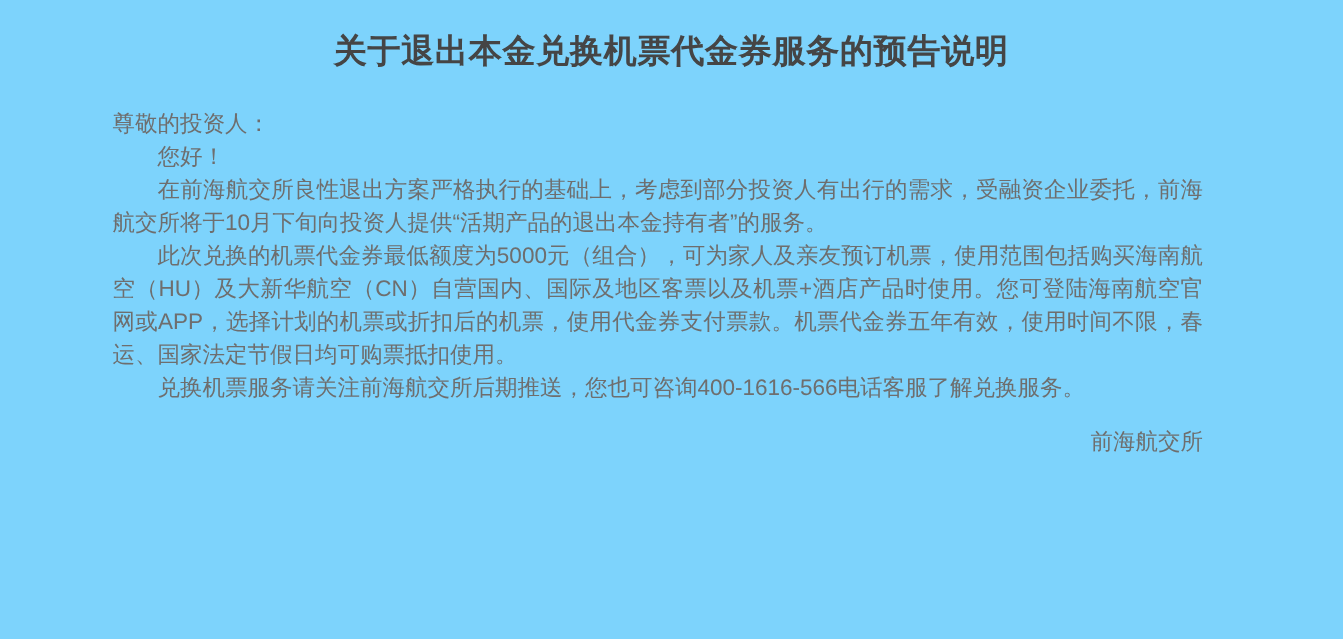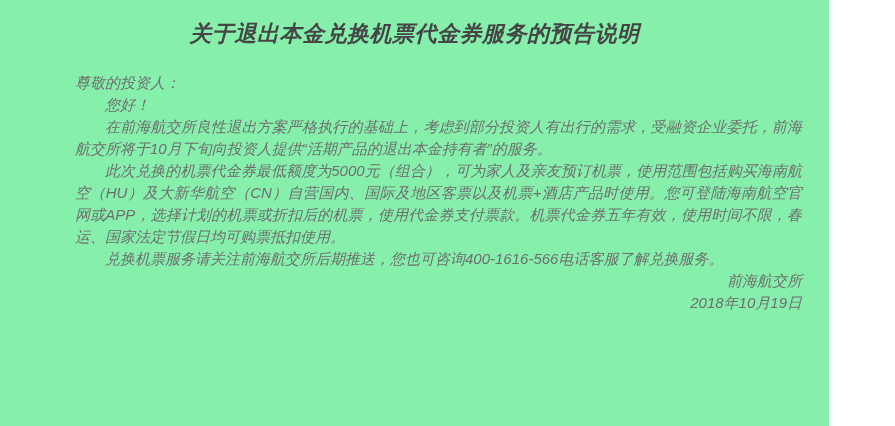--- a/index.html
+++ b/index.html
@@ -6,12 +6,11 @@
   html, body { background: #ffffff; }
   .page {
     position: relative;
-    width: 829px;
+    width: 895px;
     height: 426px;
-    background: #86efac;
+    background: #7dd3fc;
     font-family: "Liberation Sans", "DejaVu Sans", sans-serif;
     overflow: hidden;
-    font-style: italic;
   }
   .doc-title {
     padding-top: 20px;

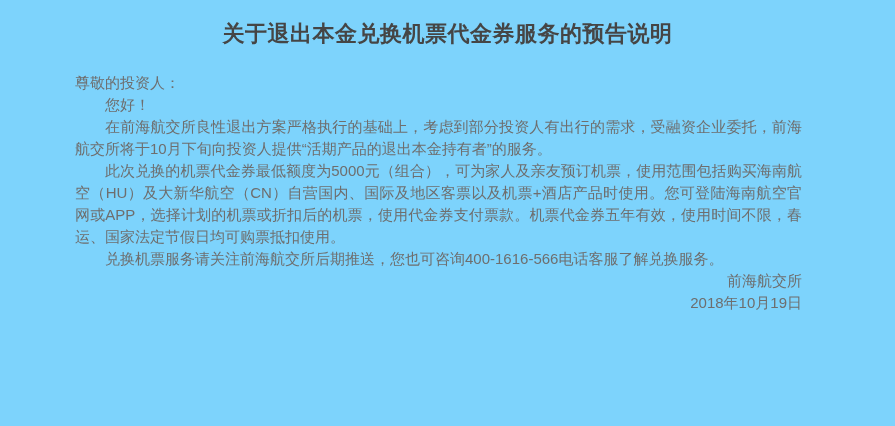--- a/index.html
+++ b/index.html
@@ -33,6 +33,7 @@
   .salutation { text-indent: 0; }
   .para { text-indent: 2em; }
   .signature {
+    margin-top: 14px;
     text-align: right;
   }
   .signature p { text-indent: 0; }

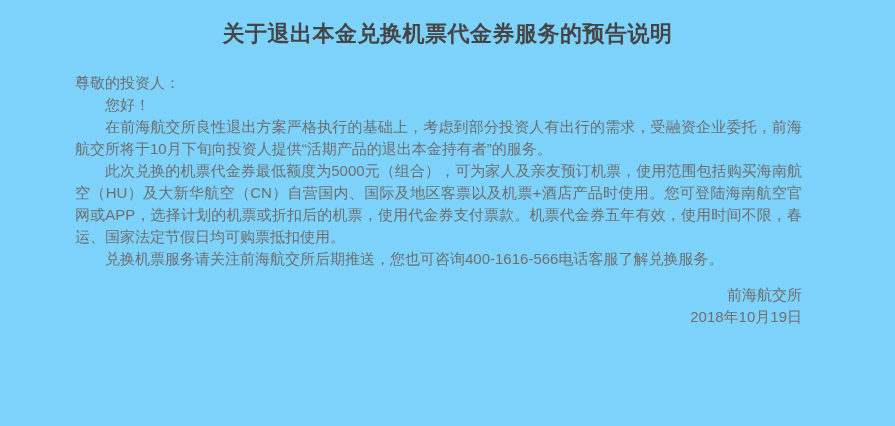--- a/index.html
+++ b/index.html
@@ -53,7 +53,6 @@
 
     <div class="signature">
       <p>前海航交所</p>
-      <p>2018年10月19日</p>
     </div>
   </div>
 </div>

